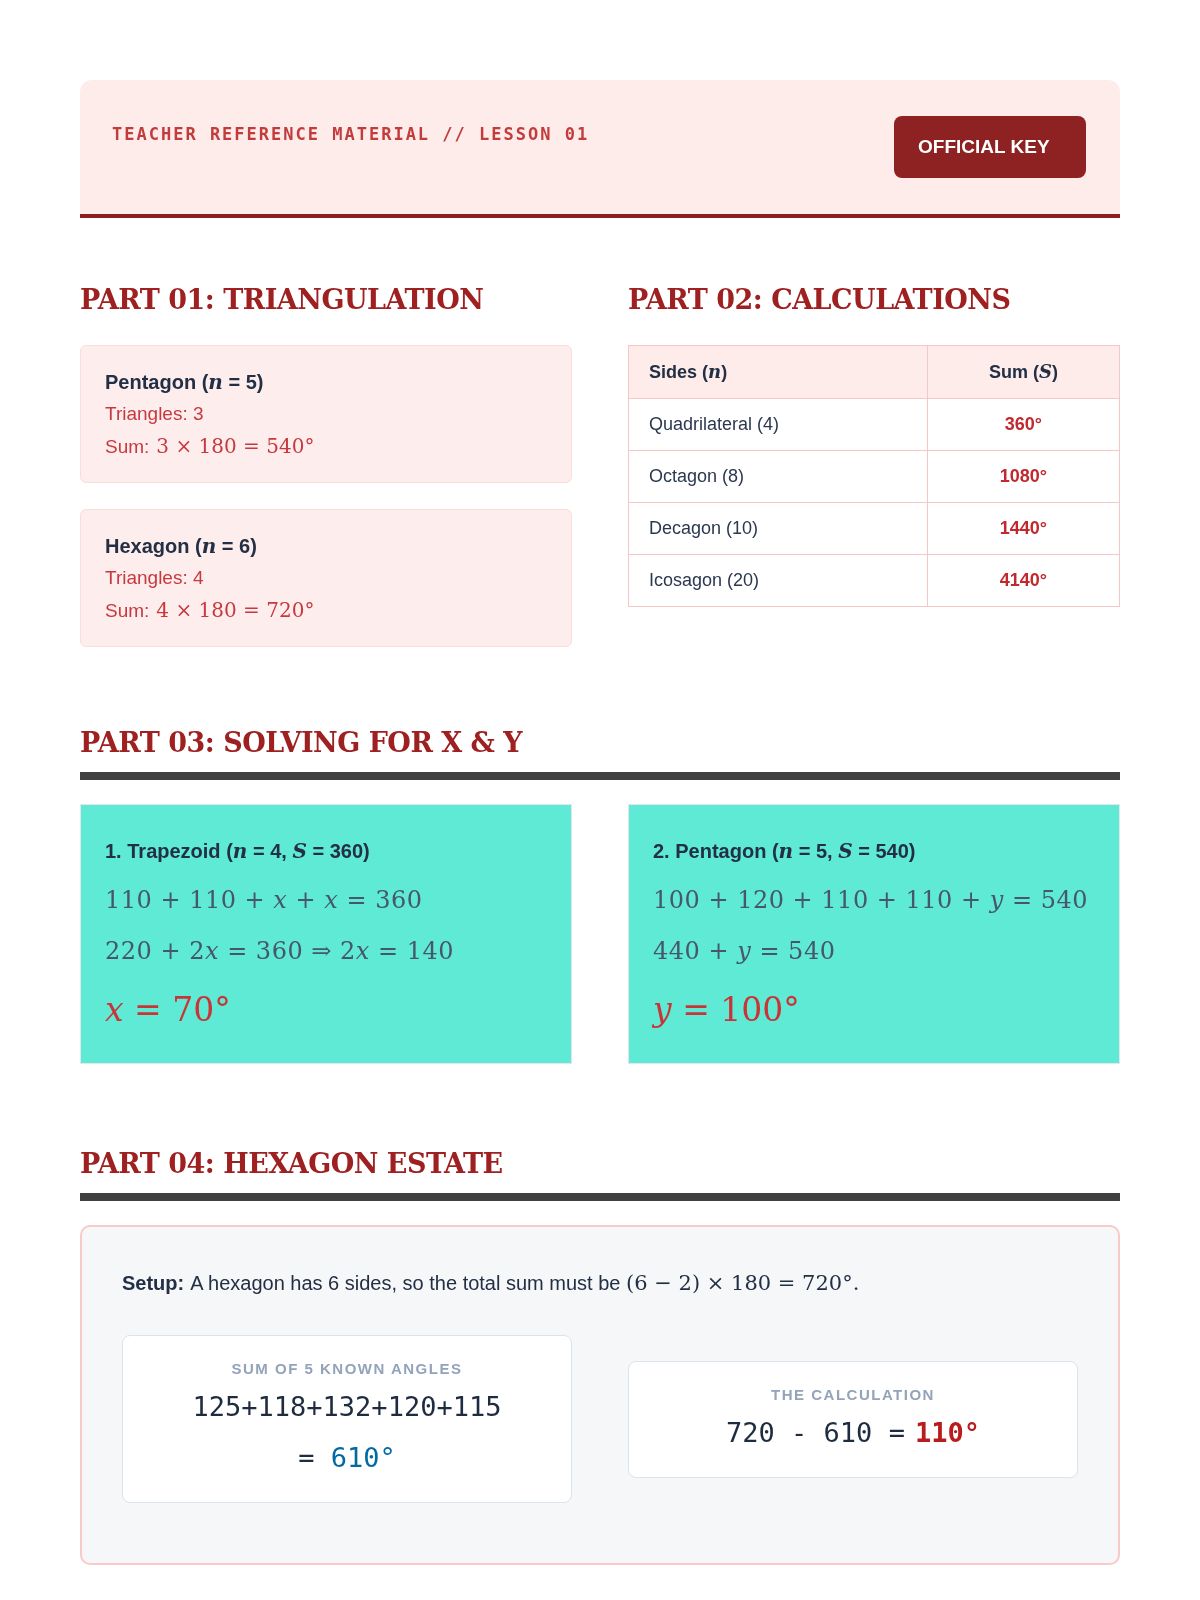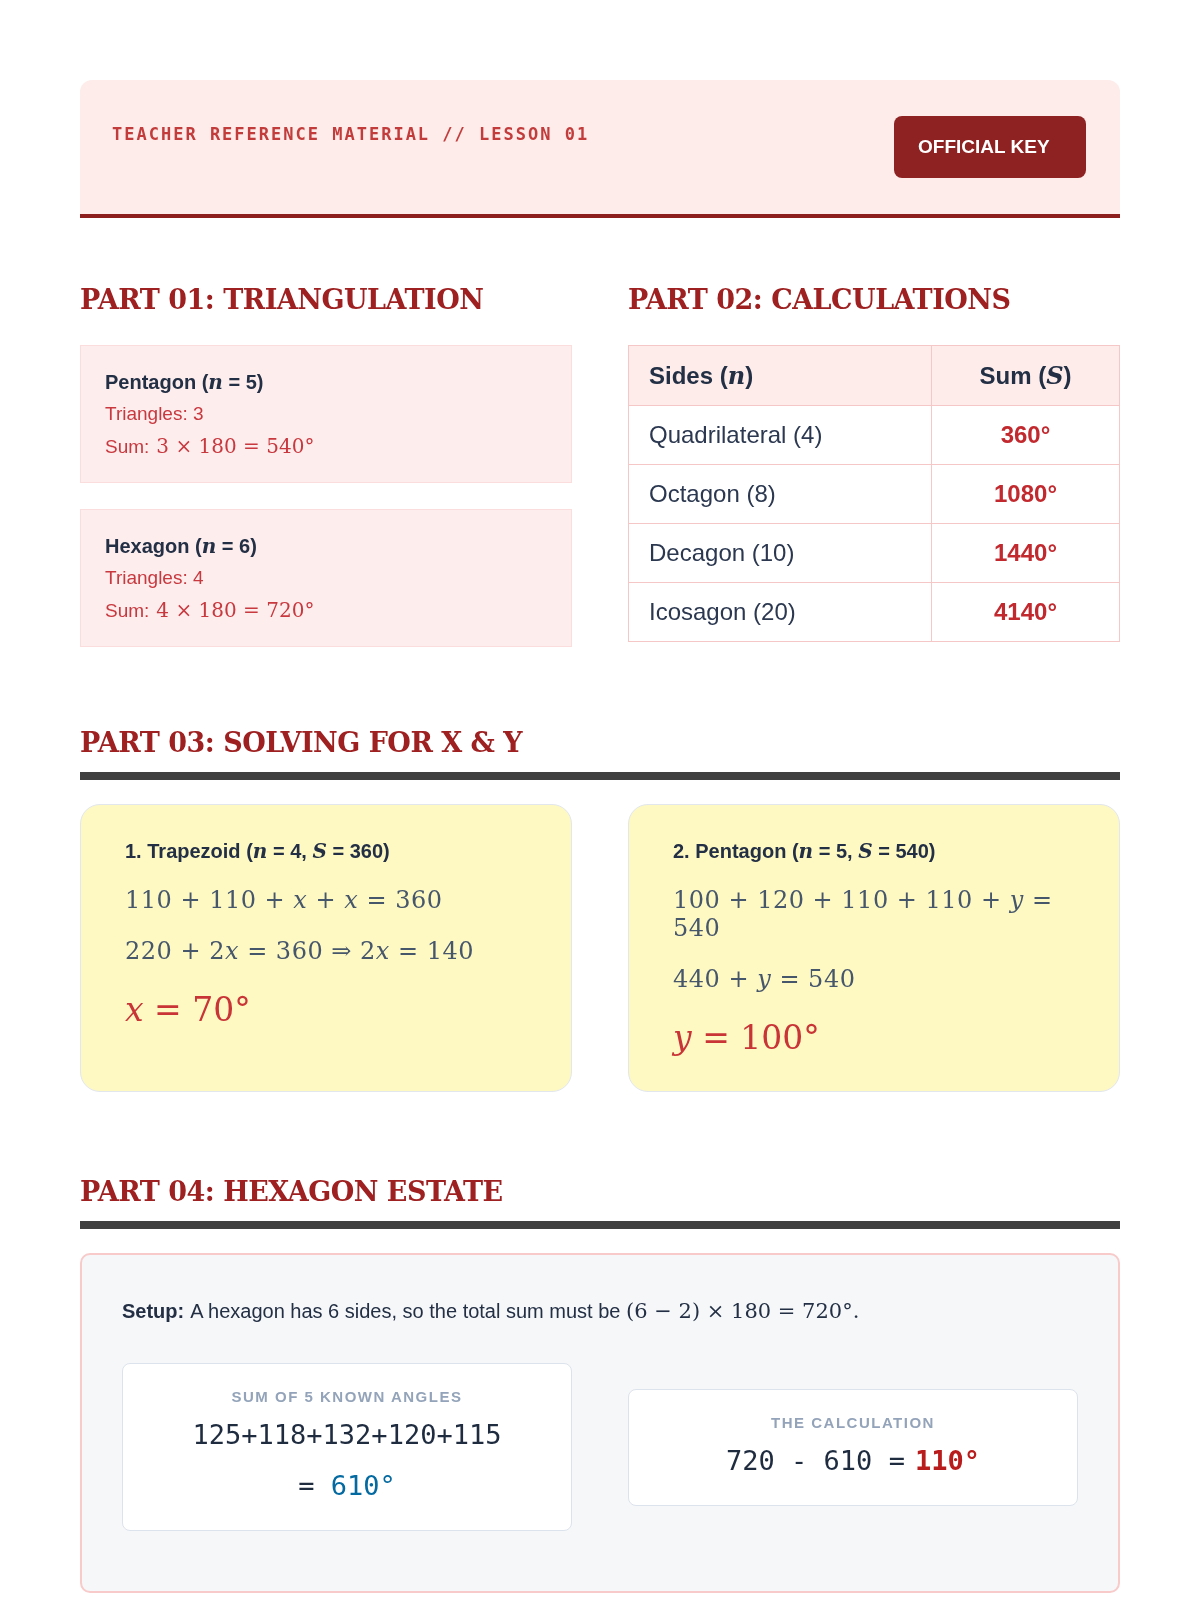--- a/index.html
+++ b/index.html
@@ -41,7 +41,7 @@
 
   
   .pink-card {
-    background:#fdeded; border:1px solid #fbdddd; border-radius:0;
+    background:#fdeded; border:1px solid #fbdddd; border-radius:6px;
     padding:24px; margin-top:30px;
   }
   .pink-card + .pink-card { margin-top:26px; }

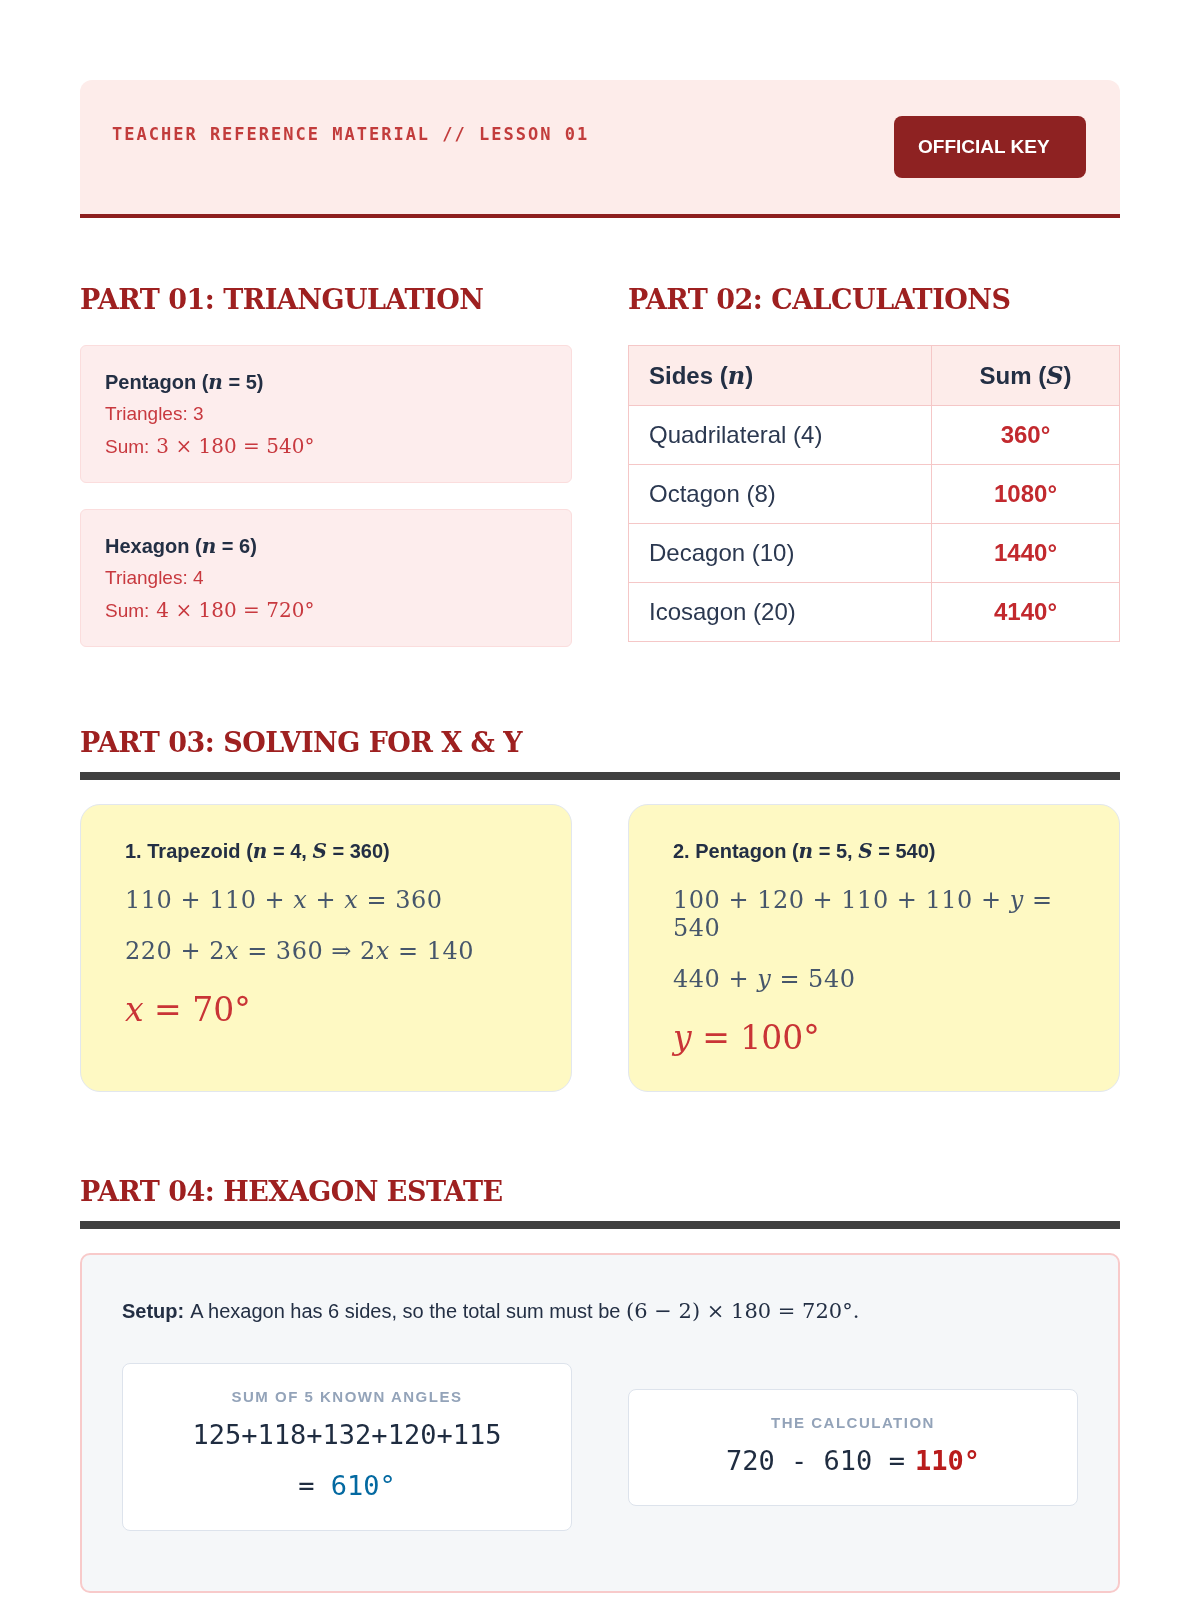--- a/index.html
+++ b/index.html
@@ -53,7 +53,7 @@
 
   
   table { width:100%; border-collapse:collapse; margin-top:30px; }
-  th, td { border:1.5px solid #f5c7c7; padding:15px 20px; font-size:24px; }
+  th, td { border:1.5px solid #f5c7c7; padding:15px 20px; font-size:18px; }
   th { background:#fdecea; color:#232f44; font-weight:700; text-align:left; }
   th.center { text-align:center; }
   td { background:#ffffff; color:#2b3850; }

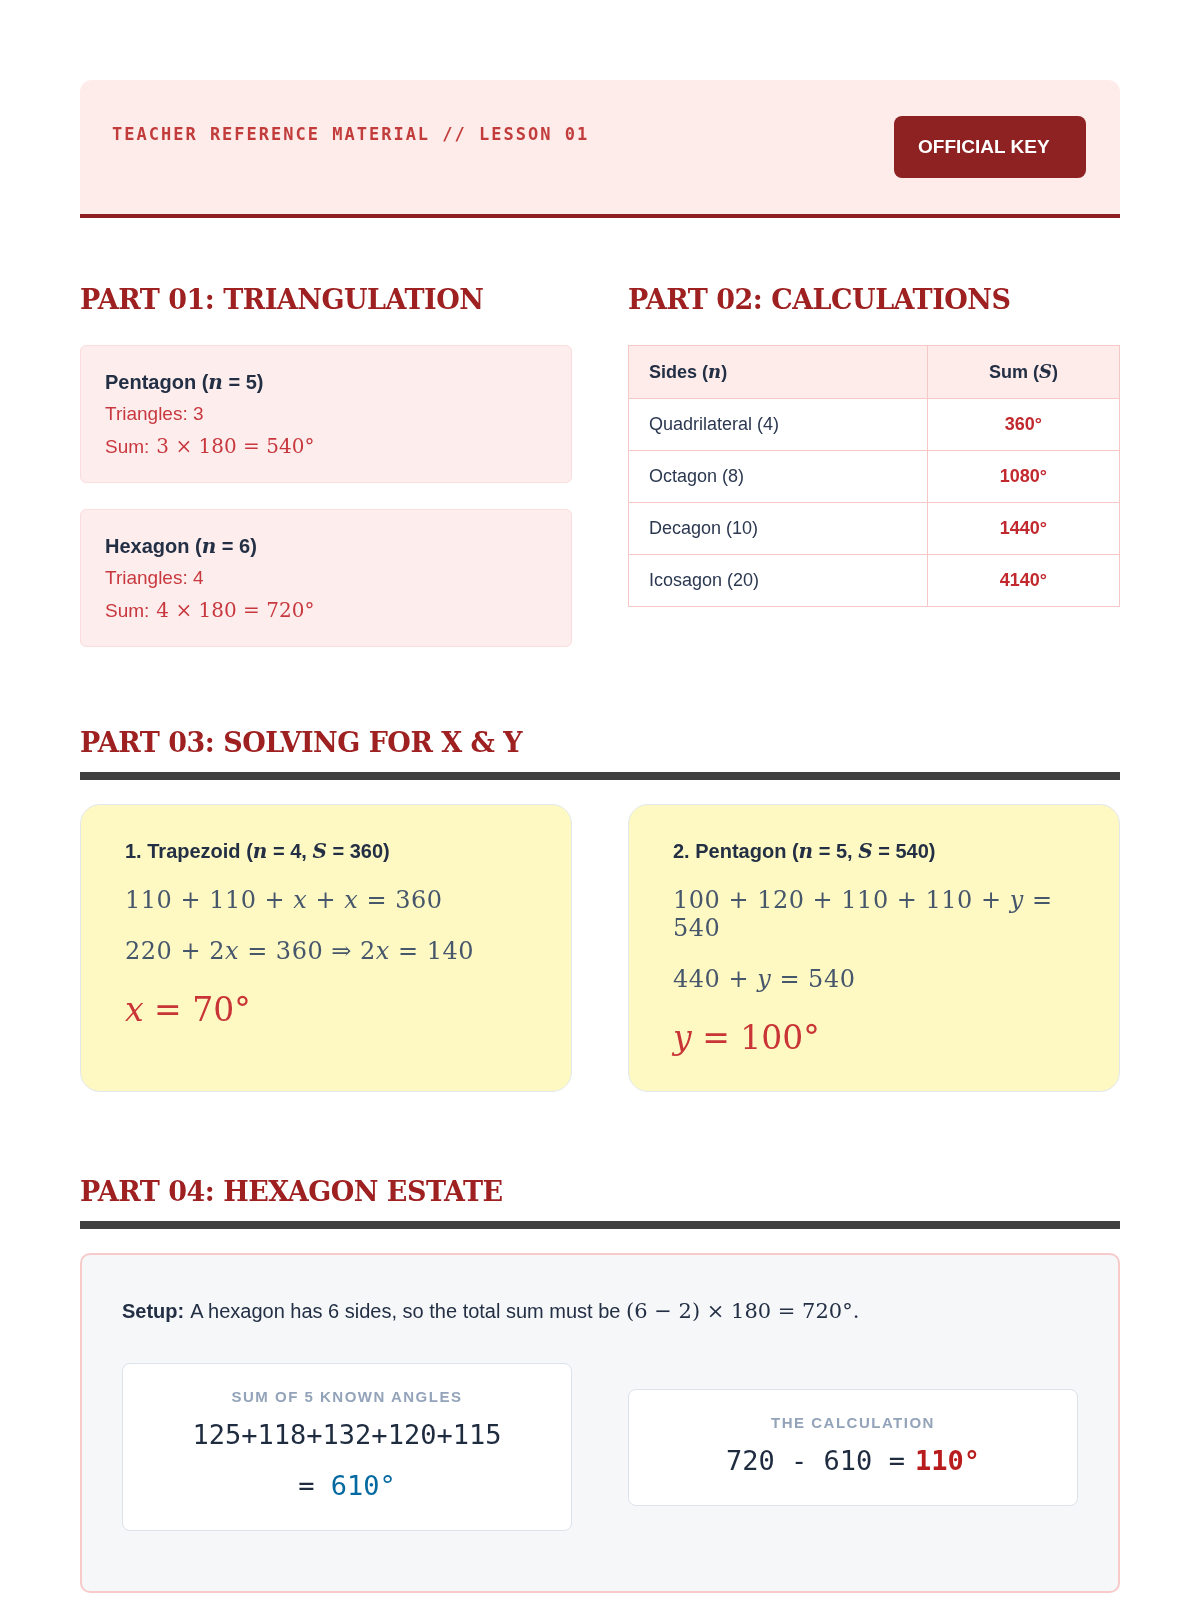--- a/index.html
+++ b/index.html
@@ -63,8 +63,8 @@
   .part3-heading { margin-top:80px; }
   .solve-row { display:grid; grid-template-columns:1fr 1fr; gap:56px; margin-top:24px; }
   .white-card {
-    background:#fef9c3; border:1px solid #e2e7ee; border-radius:20px;
-    padding:34px 44px;
+    background:#5eead4; border:1px solid #e2e7ee; border-radius:0;
+    padding:34px 24px;
   }
   .eq {
     font-family:"DejaVu Serif", serif; font-size:24px; color:#46566b;

